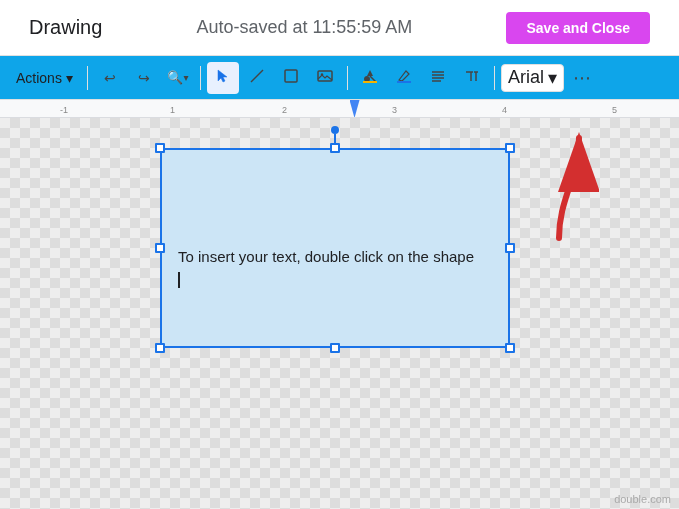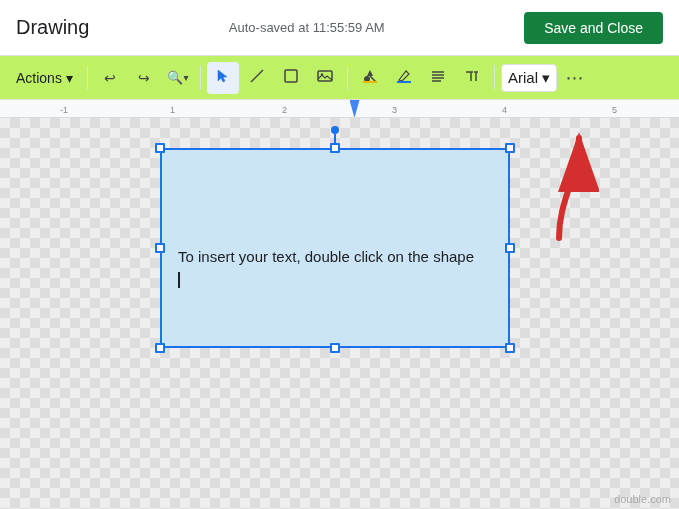--- a/index.html
+++ b/index.html
@@ -10,7 +10,7 @@
       display: flex;
       align-items: center;
       justify-content: space-between;
-      padding: 0 16px;
+      padding: 0 29px;
       height: 56px;
       border-bottom: 1px solid #e0e0e0;
       background: #fff;

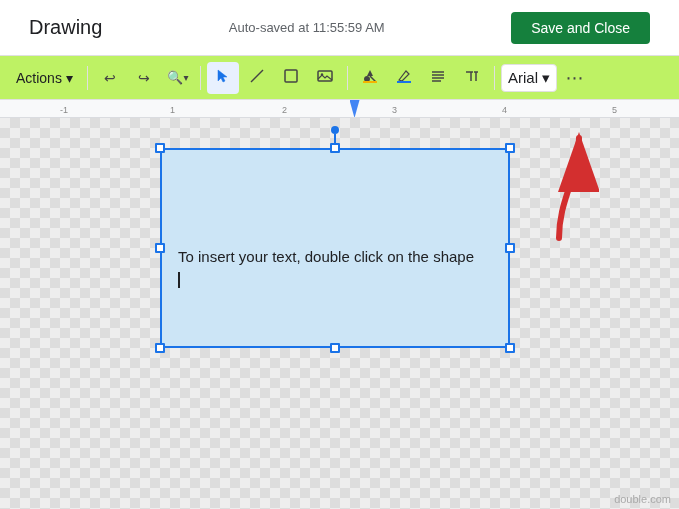--- a/index.html
+++ b/index.html
@@ -17,7 +17,7 @@
     }
     #header-left { display: flex; align-items: center; gap: 12px; }
     #app-title { font-size: 20px; font-weight: 500; color: #202124; }
-    #autosave-text { font-size: 13px; color: #5f6368; }
+    #autosave-text { font-size: 18px; color: #5f6368; }
     #save-close-btn {
       background: #15803d;
       color: #fff;

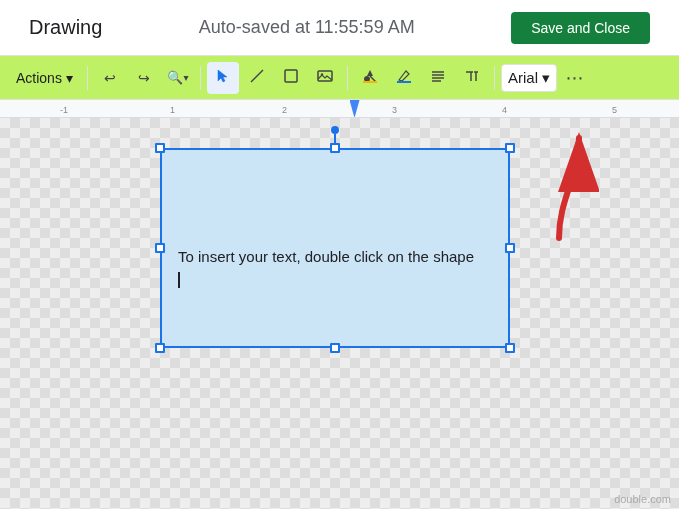--- a/index.html
+++ b/index.html
@@ -19,13 +19,13 @@
     #app-title { font-size: 20px; font-weight: 500; color: #202124; }
     #autosave-text { font-size: 18px; color: #5f6368; }
     #save-close-btn {
-      background: #15803d;
+      background: #d946ef;
       color: #fff;
       border: none;
       border-radius: 4px;
       padding: 8px 20px;
       font-size: 14px;
-      font-weight: 400;
+      font-weight: 700;
       cursor: pointer;
     }
 

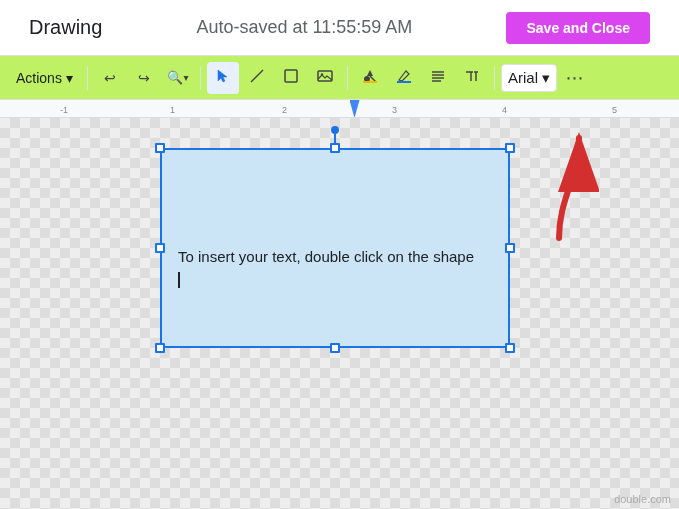--- a/index.html
+++ b/index.html
@@ -36,7 +36,7 @@
       padding: 0 8px;
       height: 44px;
       border-bottom: 1px solid #e0e0e0;
-      background: #bef264;
+      background: #0ea5e9;
       gap: 2px;
     }
     .toolbar-btn {

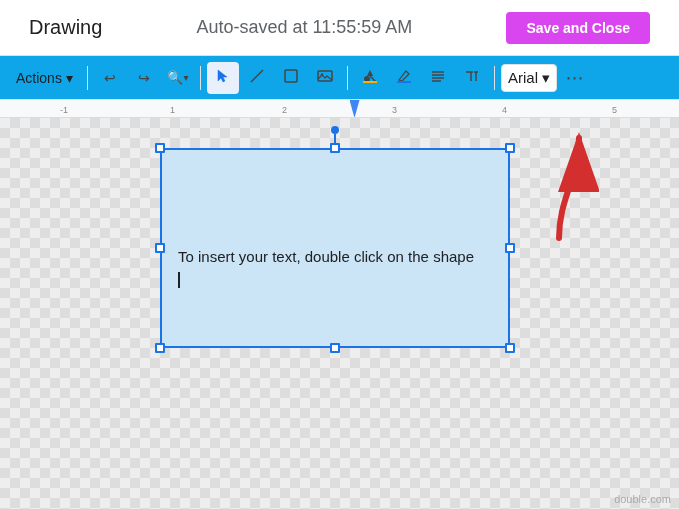--- a/index.html
+++ b/index.html
@@ -61,7 +61,7 @@
     #font-selector {
       display: flex; align-items: center; gap: 4px;
       border: 1px solid #e0e0e0; border-radius: 4px;
-      padding: 2px 6px; cursor: pointer; font-size: 15px; color: #202124;
+      padding: 2px 6px; cursor: pointer; font-size: 18px; color: #202124;
       background: #fff; height: 28px;
     }
 

